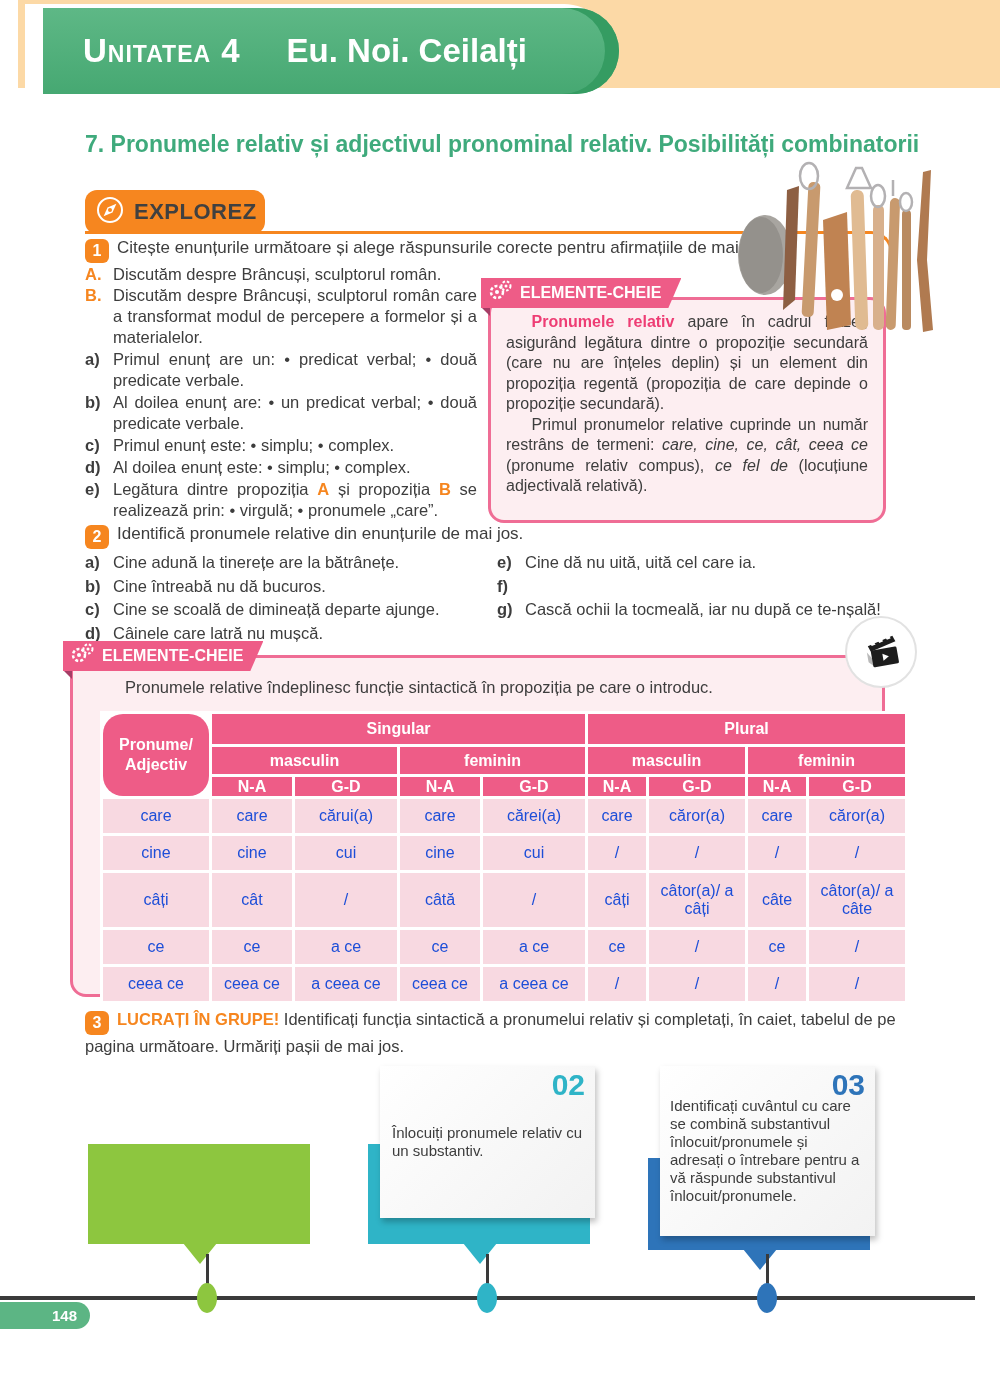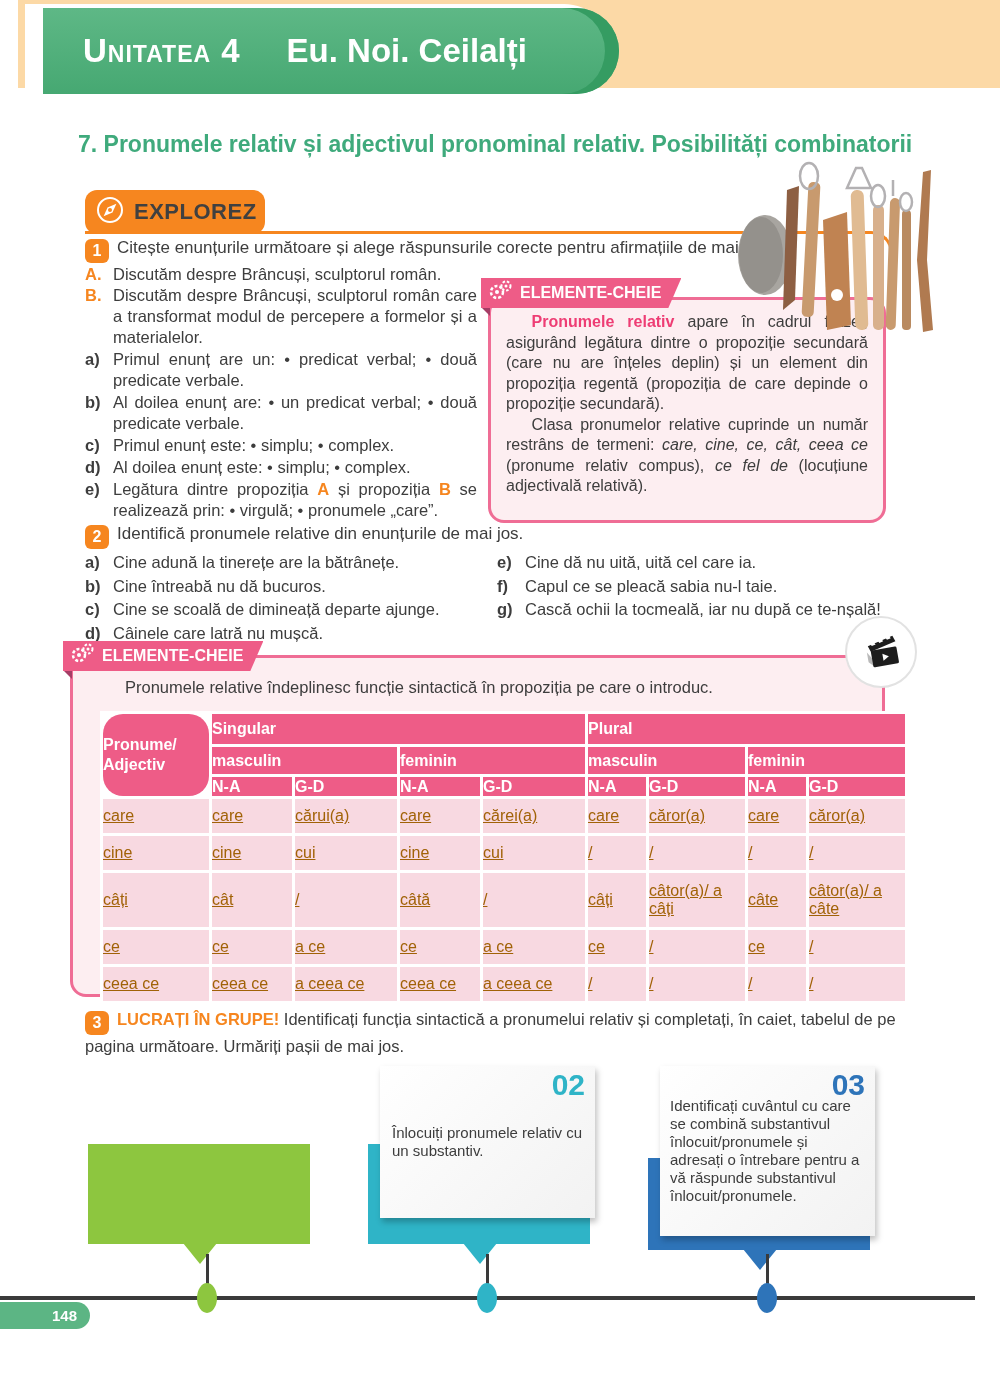--- a/index.html
+++ b/index.html
@@ -16,7 +16,7 @@
   .unit-label { color:#fff; font-weight:bold; font-size:33px; font-variant:small-caps; letter-spacing:1px; }
   .unit-title { color:#fff; font-weight:bold; font-size:33px; }
 
-  .lesson-title { position:absolute; left:78px; top:131px; width:860px; color:#3faa7c; font-size:23px; font-weight:bold; }
+  .lesson-title { position:absolute; left:85px; top:131px; width:860px; color:#3faa7c; font-size:23px; font-weight:bold; }
 
   
   .orange-hook { position:absolute; left:85px; top:231px; width:808px; height:36px;

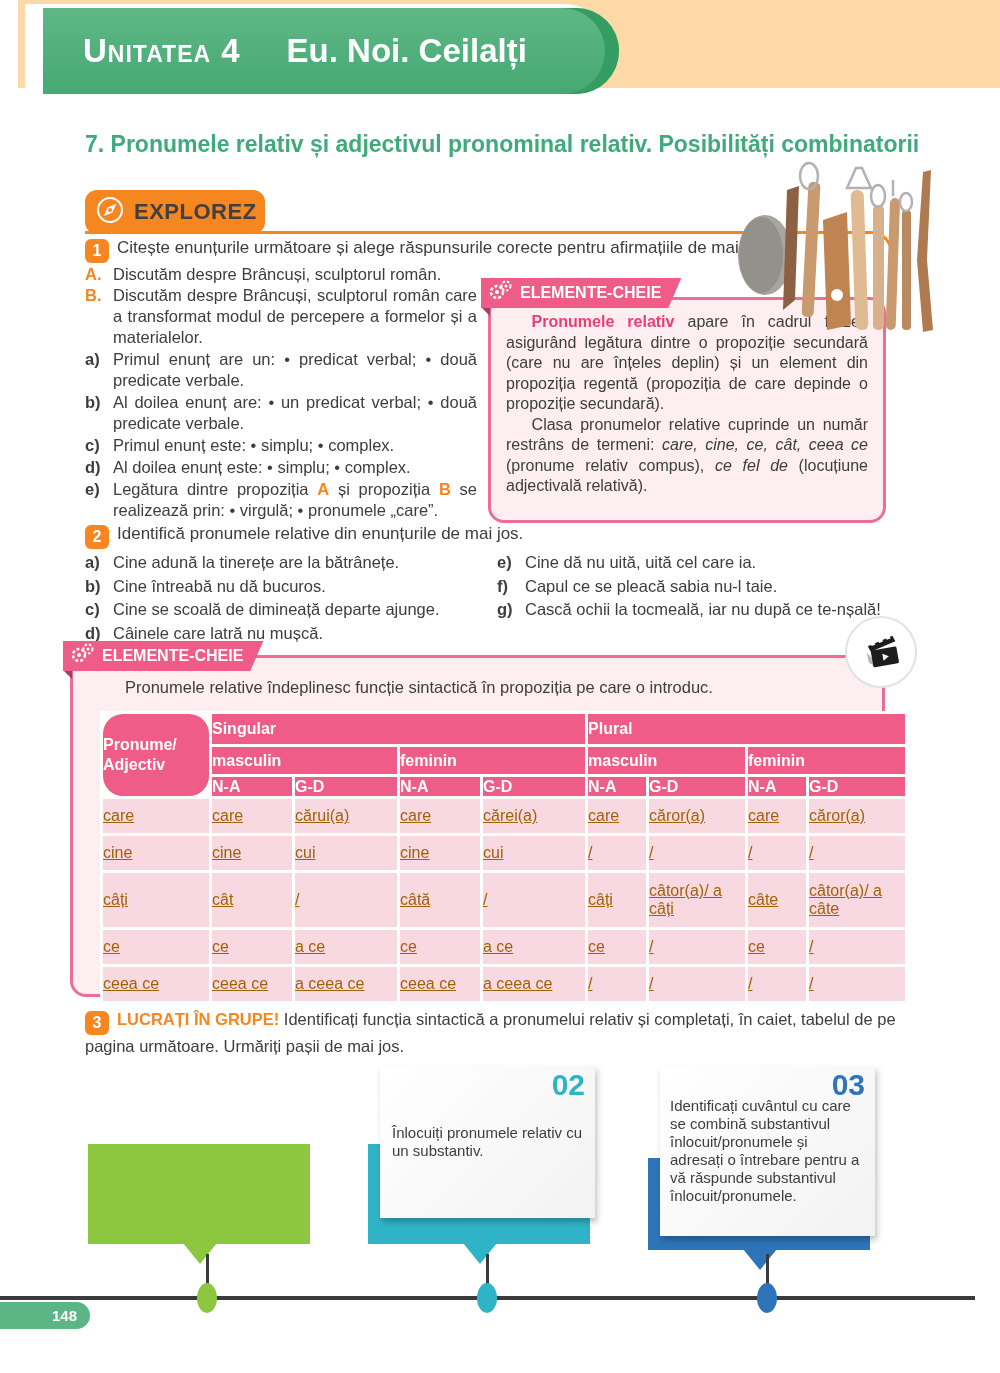--- a/index.html
+++ b/index.html
@@ -199,7 +199,7 @@
   </div>
   <div class="keybox kb1">
     <p><span class="pink-bold">Pronumele relativ</span><span> apare în cadrul frazei, asigurând legătura dintre o propoziție secundară (care nu are înțeles deplin) și un element din propoziția regentă (propoziția de care depinde o propoziție secundară).</span></p>
-    <p><span>Clasa pronumelor relative cuprinde un număr restrâns de termeni: </span><span class="it">care, cine, ce, cât, ceea ce</span><span> (pronume relativ compus), </span><span class="it">ce fel de</span><span> (locuțiune adjectivală relativă).</span></p>
+    <p><span>Primul pronumelor relative cuprinde un număr restrâns de termeni: </span><span class="it">care, cine, ce, cât, ceea ce</span><span> (pronume relativ compus), </span><span class="it">ce fel de</span><span> (locuțiune adjectivală relativă).</span></p>
   </div>
 
   <div class="ex2">

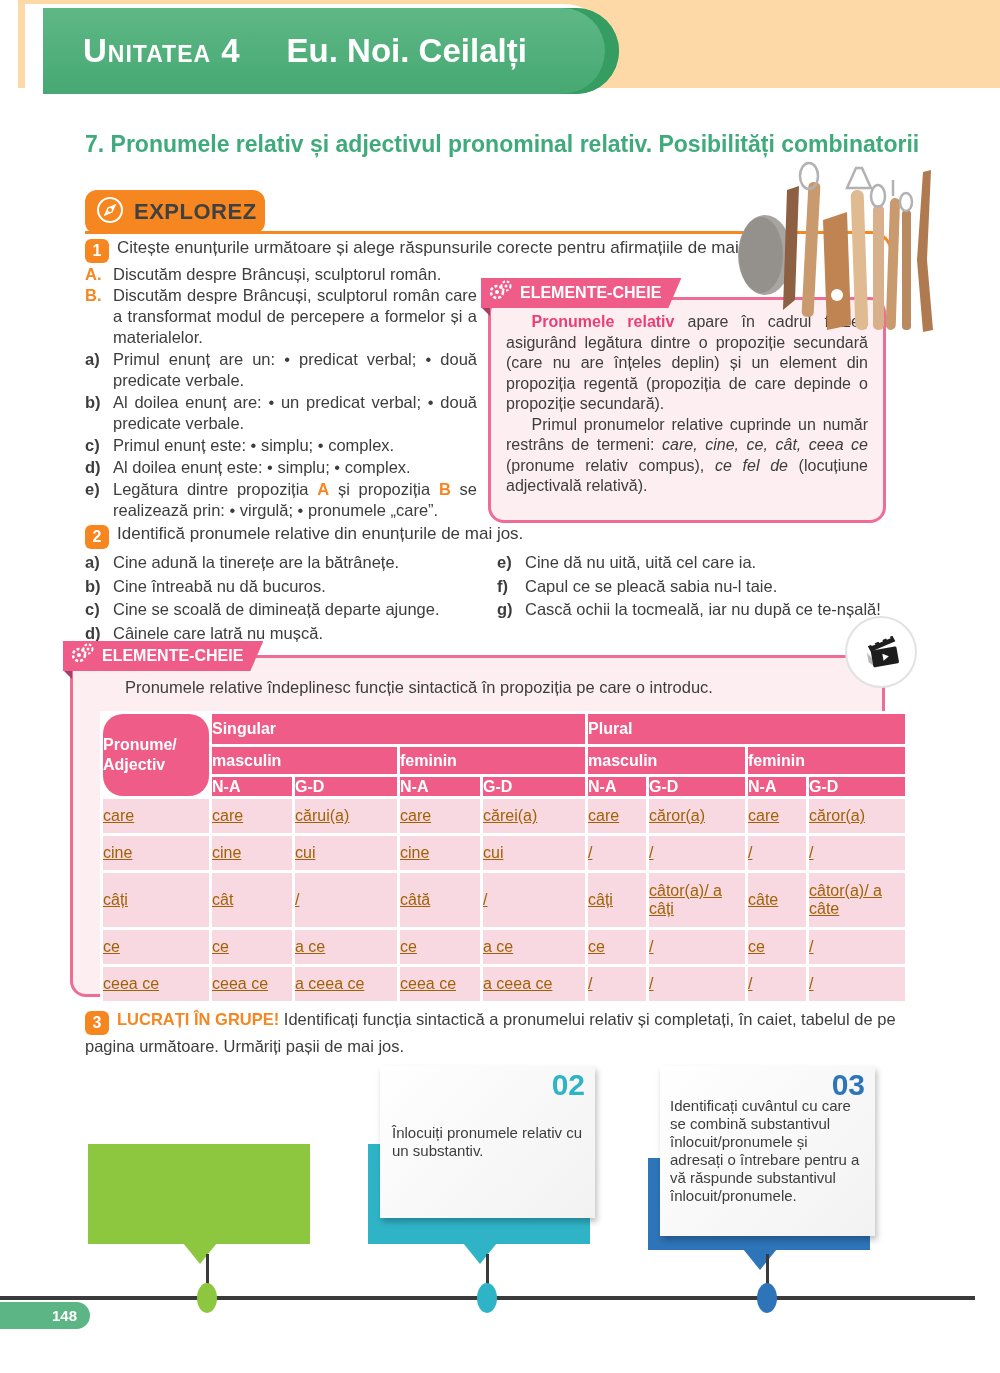--- a/index.html
+++ b/index.html
@@ -230,7 +230,6 @@
       </div>
     <div class="opt-row">
         <span class="item-label">f)</span>
-        <span>Capul ce se pleacă sabia nu-l taie.</span>
       </div>
     <div class="opt-row">
         <span class="item-label">g)</span>

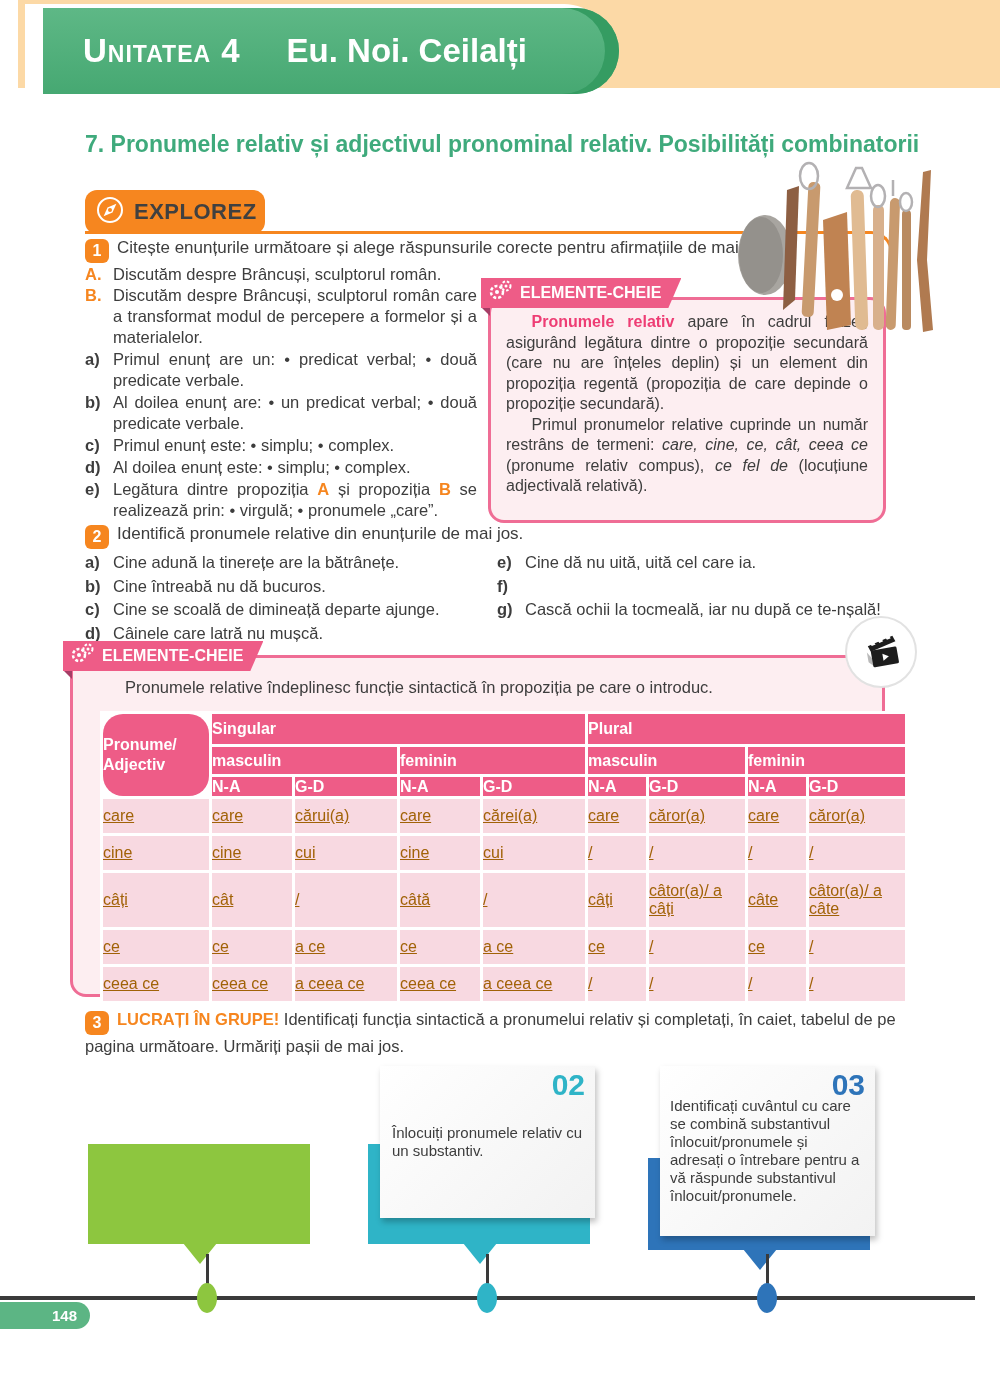--- a/index.html
+++ b/index.html
@@ -67,7 +67,7 @@
   
   table.decl { border-collapse:separate; border-spacing:3px; table-layout:fixed; width:781px;
     margin-top:14px; background:#fff; }
-  table.decl td { vertical-align:middle; font-size:16px; }
+  table.decl td { text-align:center; vertical-align:middle; font-size:16px; }
   td.h { background:#ee5c87; color:#fff; font-weight:bold; }
   td.c { background:#f8d9e1; color:#a16207;text-decoration:underline; }
   .rh1 { height:30px; } .rh2 { height:27px; } .rh3 { height:19px; }

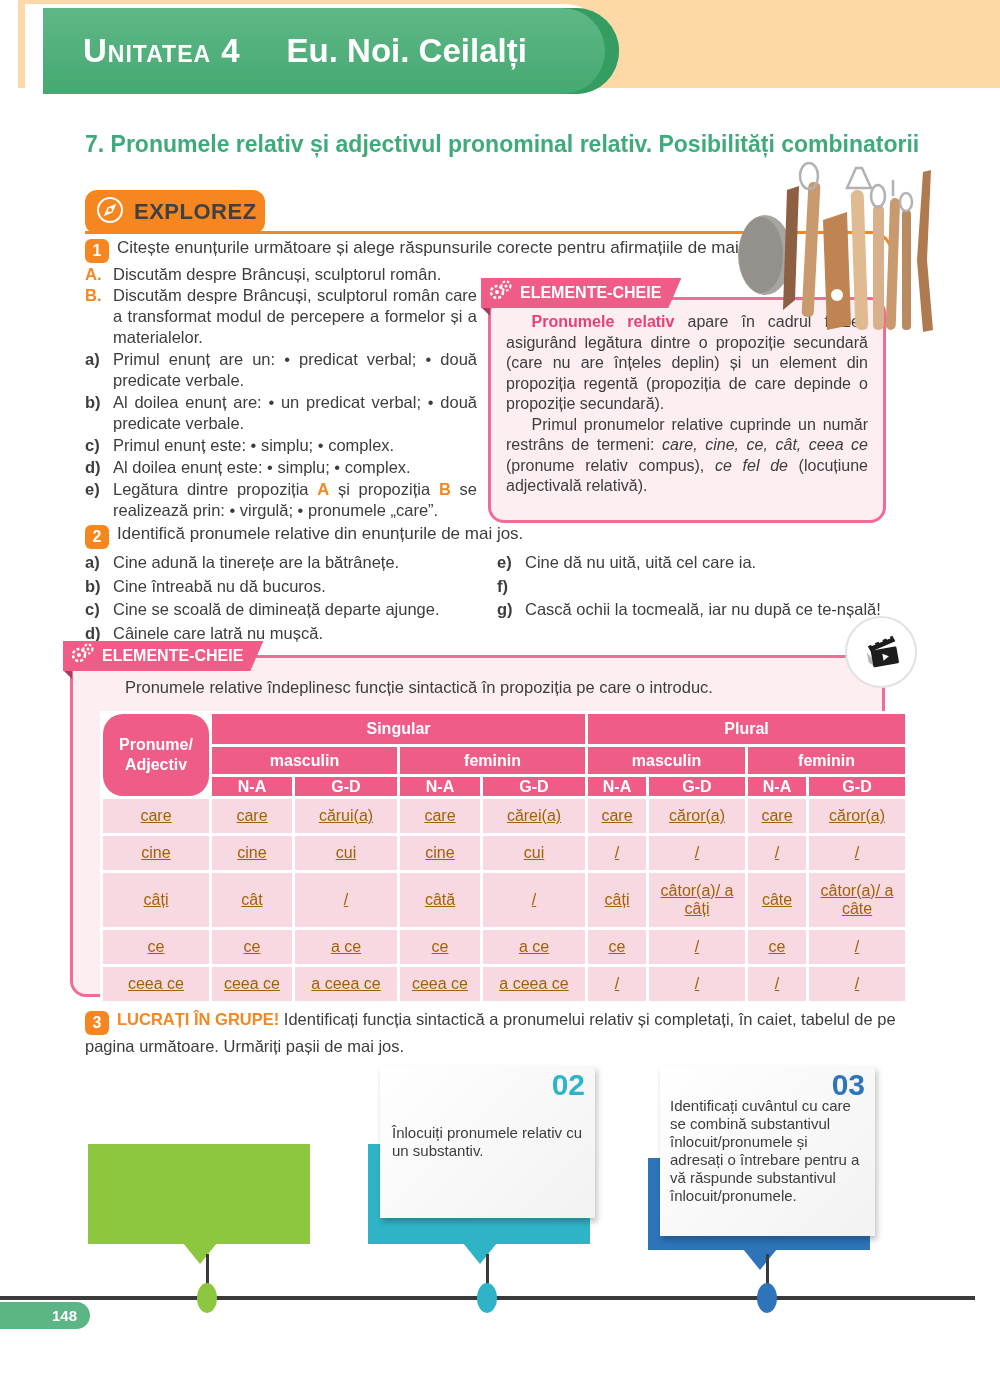--- a/index.html
+++ b/index.html
@@ -69,7 +69,7 @@
     margin-top:14px; background:#fff; }
   table.decl td { text-align:center; vertical-align:middle; font-size:16px; }
   td.h { background:#ee5c87; color:#fff; font-weight:bold; }
-  td.c { background:#f8d9e1; color:#a16207;text-decoration:underline; }
+  td.c { background:#f8d9e1; color:#1d4ed8; }
   .rh1 { height:30px; } .rh2 { height:27px; } .rh3 { height:19px; }
   .br { height:34px; } .br-tall { height:54px; }
   .pre { white-space:pre-line; line-height:20px;border-radius:20px; }

